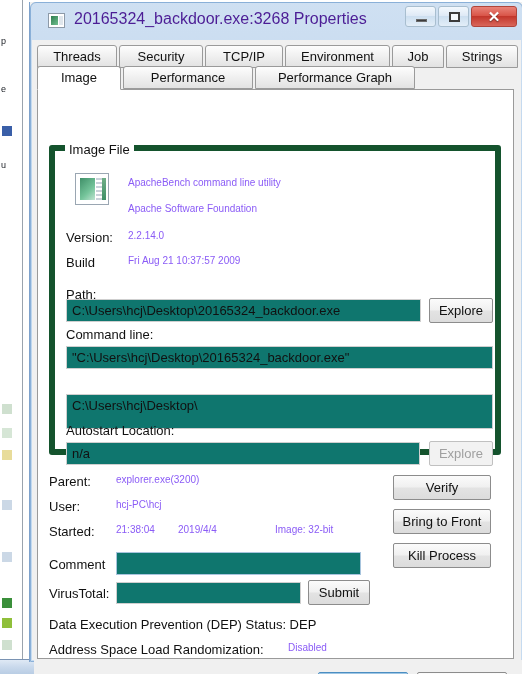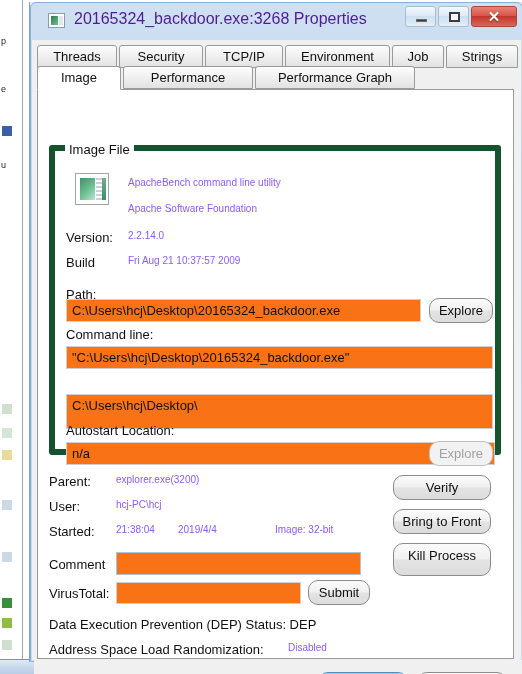--- a/index.html
+++ b/index.html
@@ -189,7 +189,7 @@
 
   .txtbox {
     position: absolute;
-    background: #f97316;
+    background: #0f766e;
     border: 1px solid #cfcfcf;
     box-sizing: border-box;
     font-size: 13px; color: #111111;

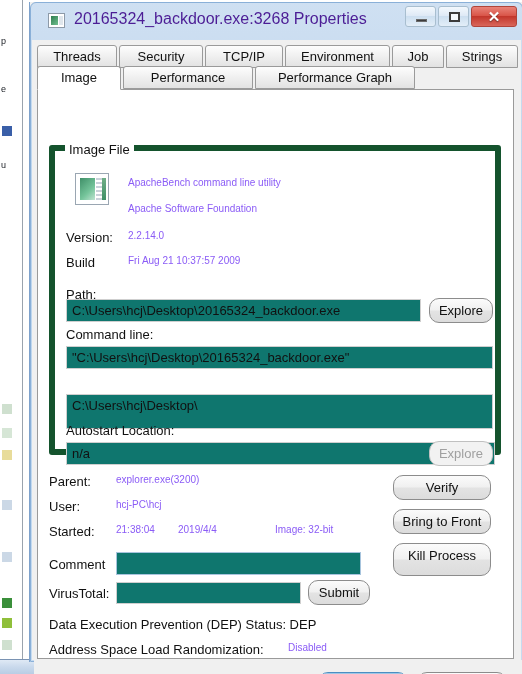--- a/index.html
+++ b/index.html
@@ -204,7 +204,7 @@
     position: absolute;
     background: linear-gradient(to bottom, #fbfbfb 0%, #f0f0f0 48%, #e3e3e3 52%, #dcdcdc 100%);
     border: 1px solid #8c8c8c;
-    border-radius: 10px;
+    border-radius: 2px;
     font-size: 13px; color: #111111;
     text-align: center;
     box-sizing: border-box;

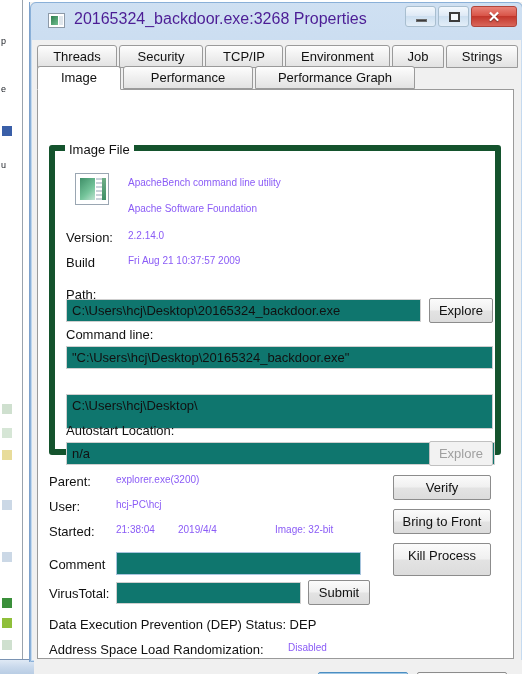--- a/index.html
+++ b/index.html
@@ -320,7 +320,7 @@
         <div class="txtbox" style="left:11px; top:243px; width:427px; height:35px;">C:\Users\hcj\Desktop\</div>
 
         <div class="lbl" style="left:11px; top:272px;">Autostart Location:</div>
-        <div class="txtbox" style="left:11px; top:291px; width:429px; height:23px;">n/a</div>
+        <div class="txtbox" style="left:11px; top:291px; width:354px; height:23px;">n/a</div>
         <div class="btn disabled" style="left:374px; top:290px; width:64px; height:25px; line-height:23px;">Explore</div>
       </div>
 

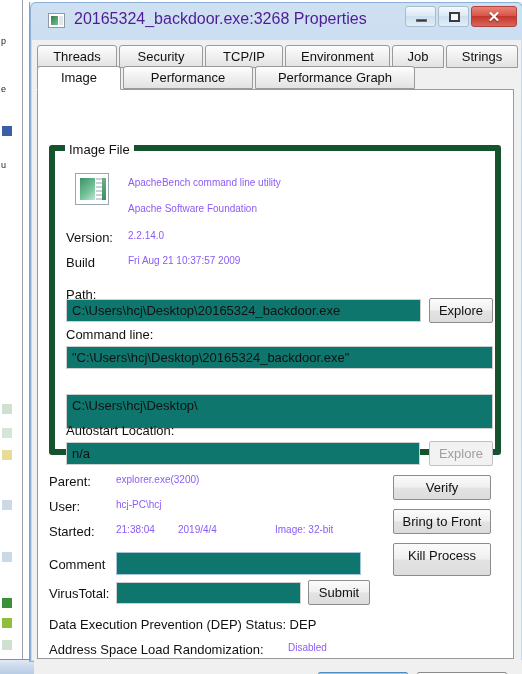--- a/index.html
+++ b/index.html
@@ -348,7 +348,7 @@
 
       <div class="btn" style="left:355px; top:385px; width:98px; height:25px; line-height:23px;">Verify</div>
       <div class="btn" style="left:355px; top:419px; width:98px; height:25px; line-height:23px;">Bring to Front</div>
-      <div class="btn" style="left:355px; top:453px; width:98px; height:33px; line-height:23px;">Kill Process</div>
+      <div class="btn" style="left:355px; top:453px; width:98px; height:25px; line-height:23px;">Kill Process</div>
     </div>
 
     <div class="footer-sep"></div>

